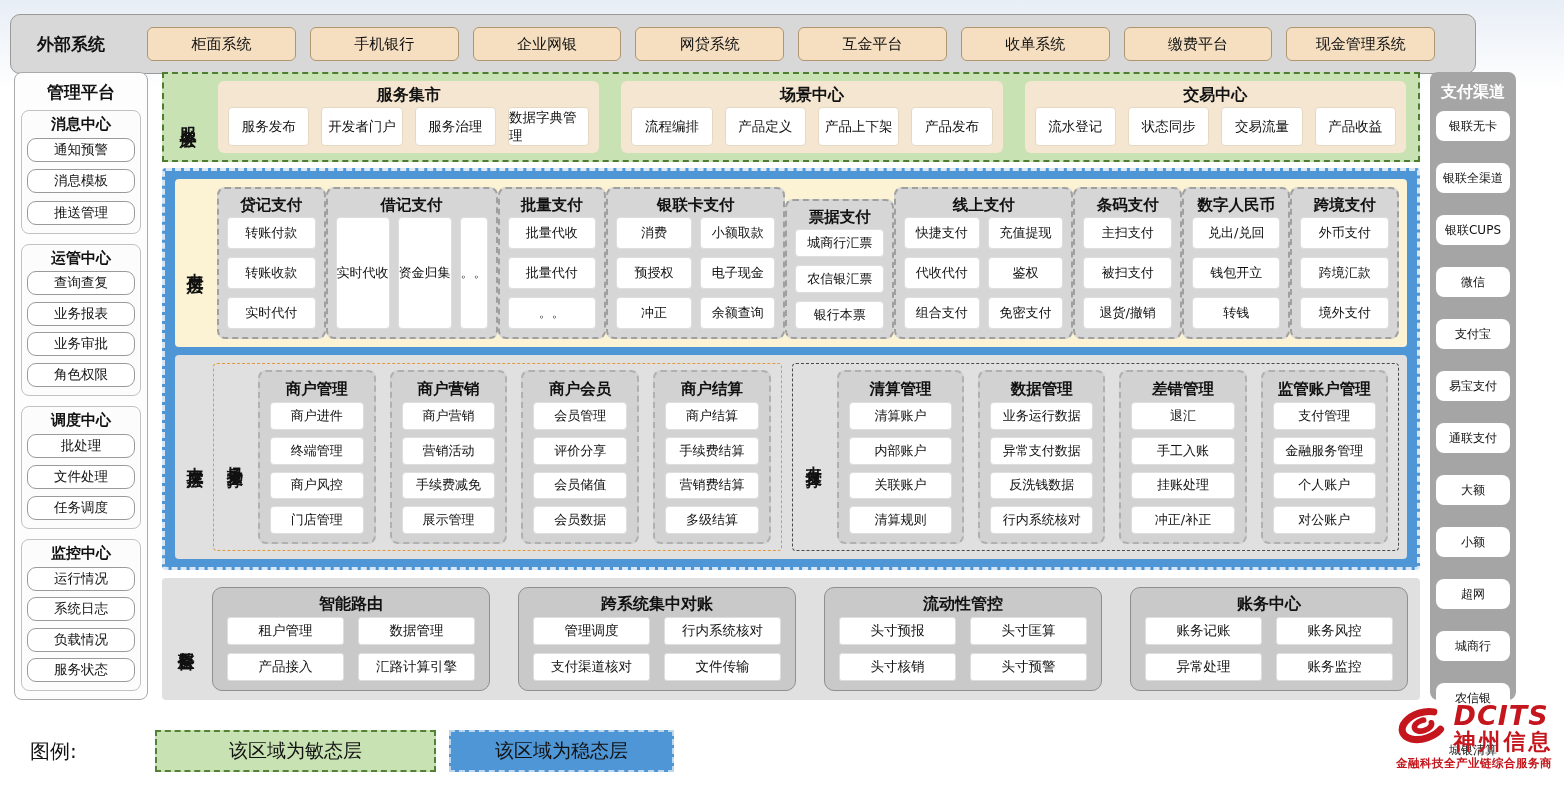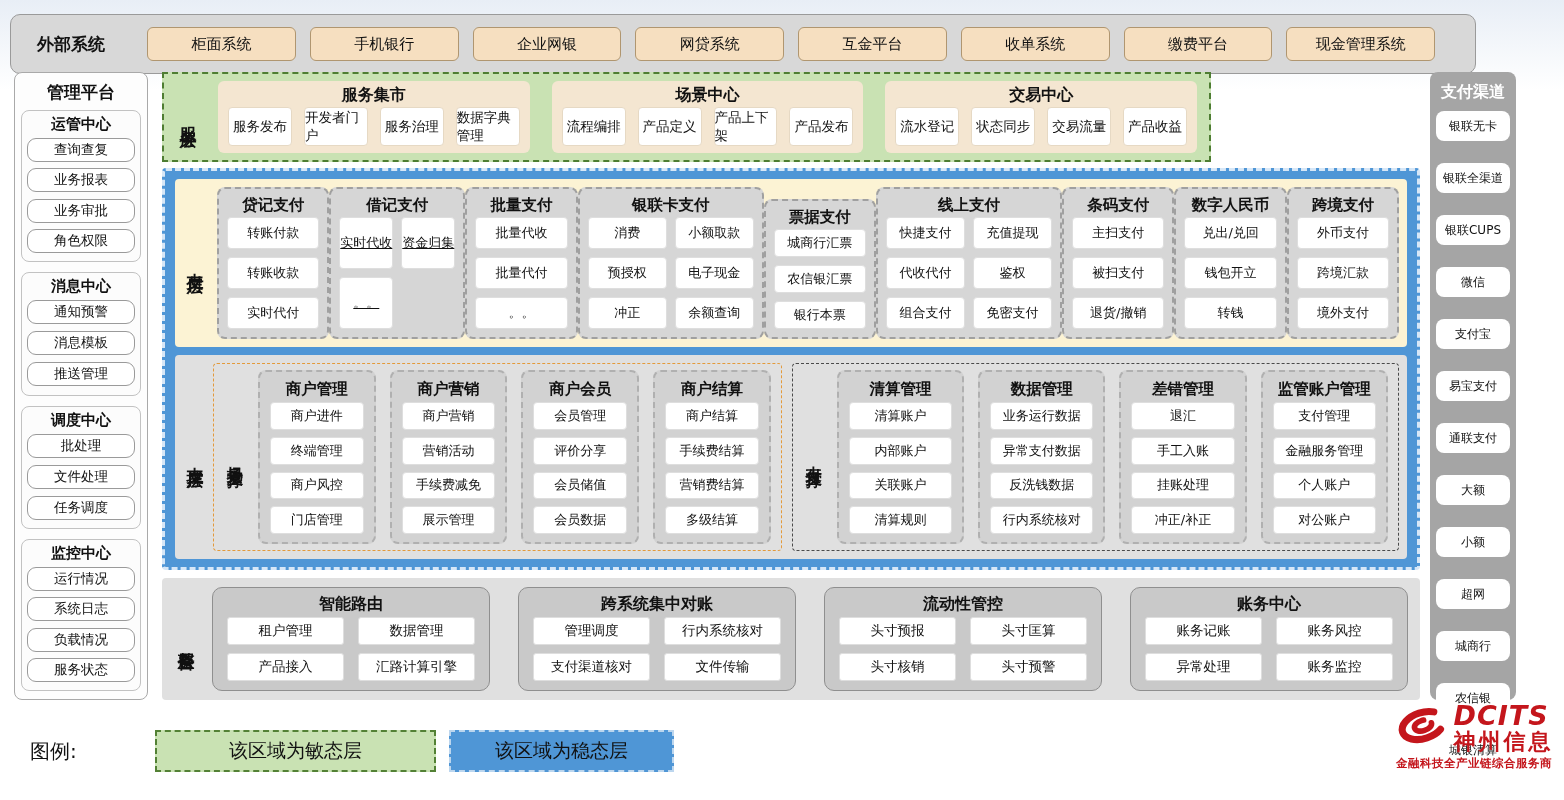--- a/index.html
+++ b/index.html
@@ -34,7 +34,7 @@
     display:flex;align-items:center;justify-content:center;letter-spacing:3px;line-height:1;flex:none;}
 
   
-  .service-layer{left:162px;top:72px;width:1049px;height:90px;background:#c9e2b3;
+  .service-layer{left:162px;top:72px;width:1258px;height:90px;background:#c9e2b3;
     border:2.5px dashed #4e7d32;display:flex;padding:7px 12px;gap:18px;}
   .service-layer .vlabel{font-size:17px;width:24px;}
   .svc-section{flex:1;background:#f4e6d1;border-radius:6px;padding:2px 10px 7px;

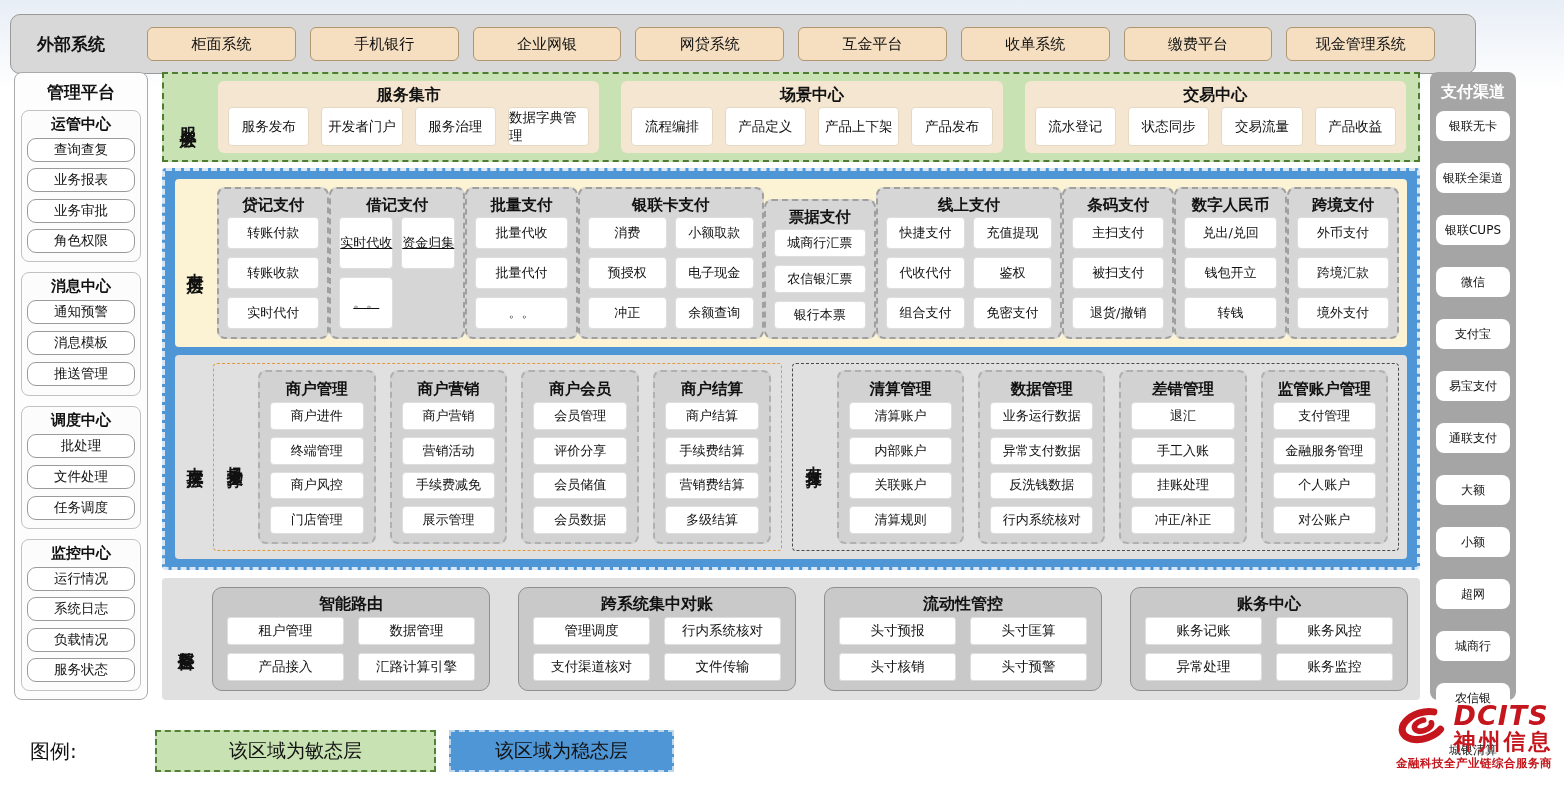--- a/index.html
+++ b/index.html
@@ -128,6 +128,14 @@
 <div class="abs left-sidebar">
   <div class="side-title">管理平台</div>
   <div class="side-groups">
+      <div class="side-group">
+        <div class="side-group-title">消息中心</div>
+        <div class="side-items">
+          <div class="side-btn">通知预警</div>
+          <div class="side-btn">消息模板</div>
+          <div class="side-btn">推送管理</div>
+        </div>
+      </div>
       <div class="side-group tall">
         <div class="side-group-title">运管中心</div>
         <div class="side-items">
@@ -135,14 +143,6 @@
           <div class="side-btn">业务报表</div>
           <div class="side-btn">业务审批</div>
           <div class="side-btn">角色权限</div>
-        </div>
-      </div>
-      <div class="side-group">
-        <div class="side-group-title">消息中心</div>
-        <div class="side-items">
-          <div class="side-btn">通知预警</div>
-          <div class="side-btn">消息模板</div>
-          <div class="side-btn">推送管理</div>
         </div>
       </div>
       <div class="side-group">

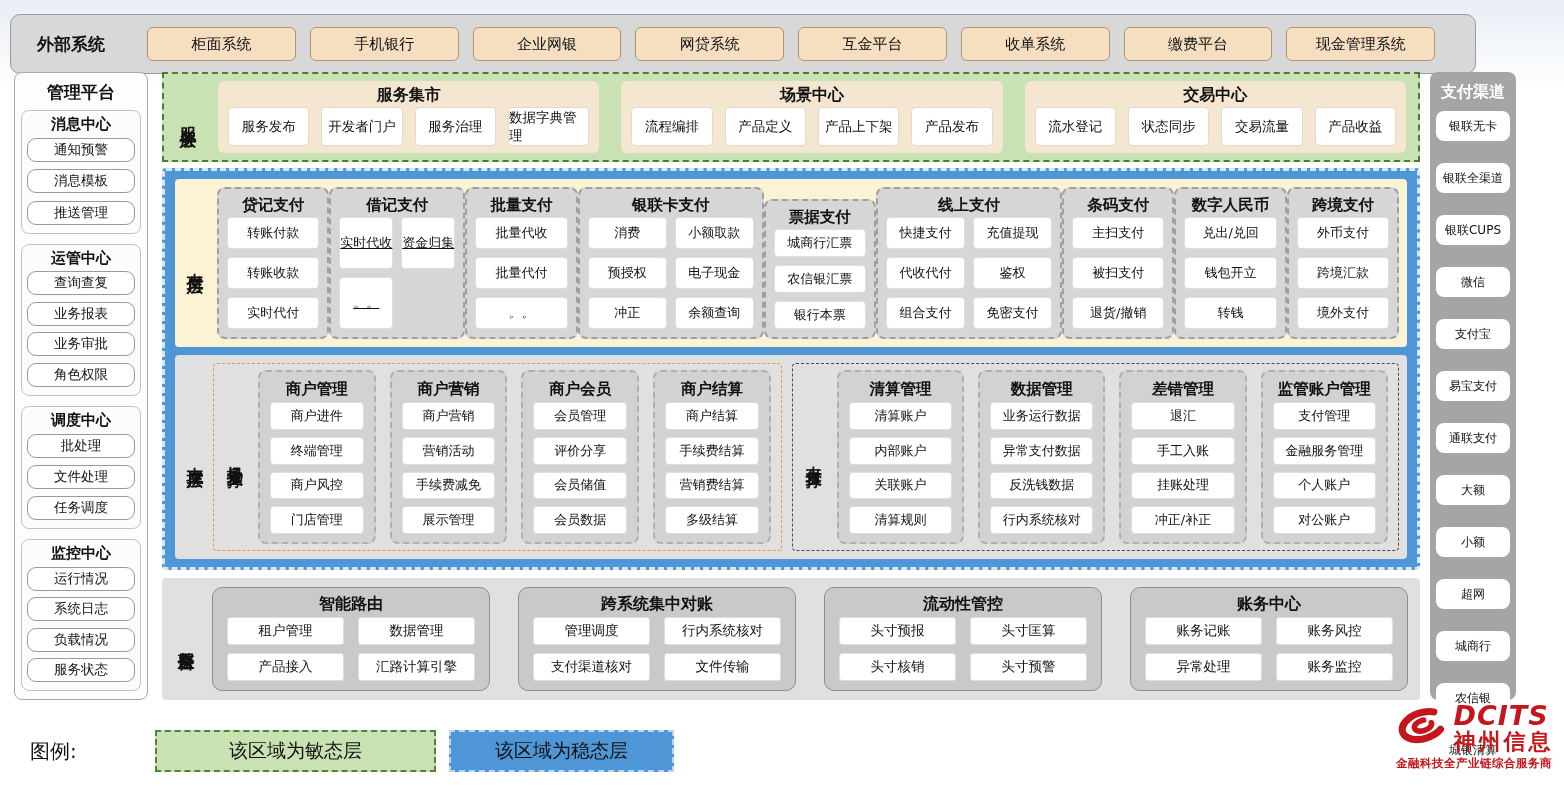--- a/index.html
+++ b/index.html
@@ -212,7 +212,7 @@
         </div>
         <div class="pay-group" style="flex: 1 1 0%;">
           <div class="pay-title">借记支付</div>
-          <div class="pay-items" style="grid-template-columns: repeat(2, 1fr); text-decoration: underline;">
+          <div class="pay-items" style="grid-template-columns: repeat(3, 1fr);">
             <div class="pay-btn">实时代收</div>
             <div class="pay-btn">资金归集</div>
             <div class="pay-btn">。。</div>

